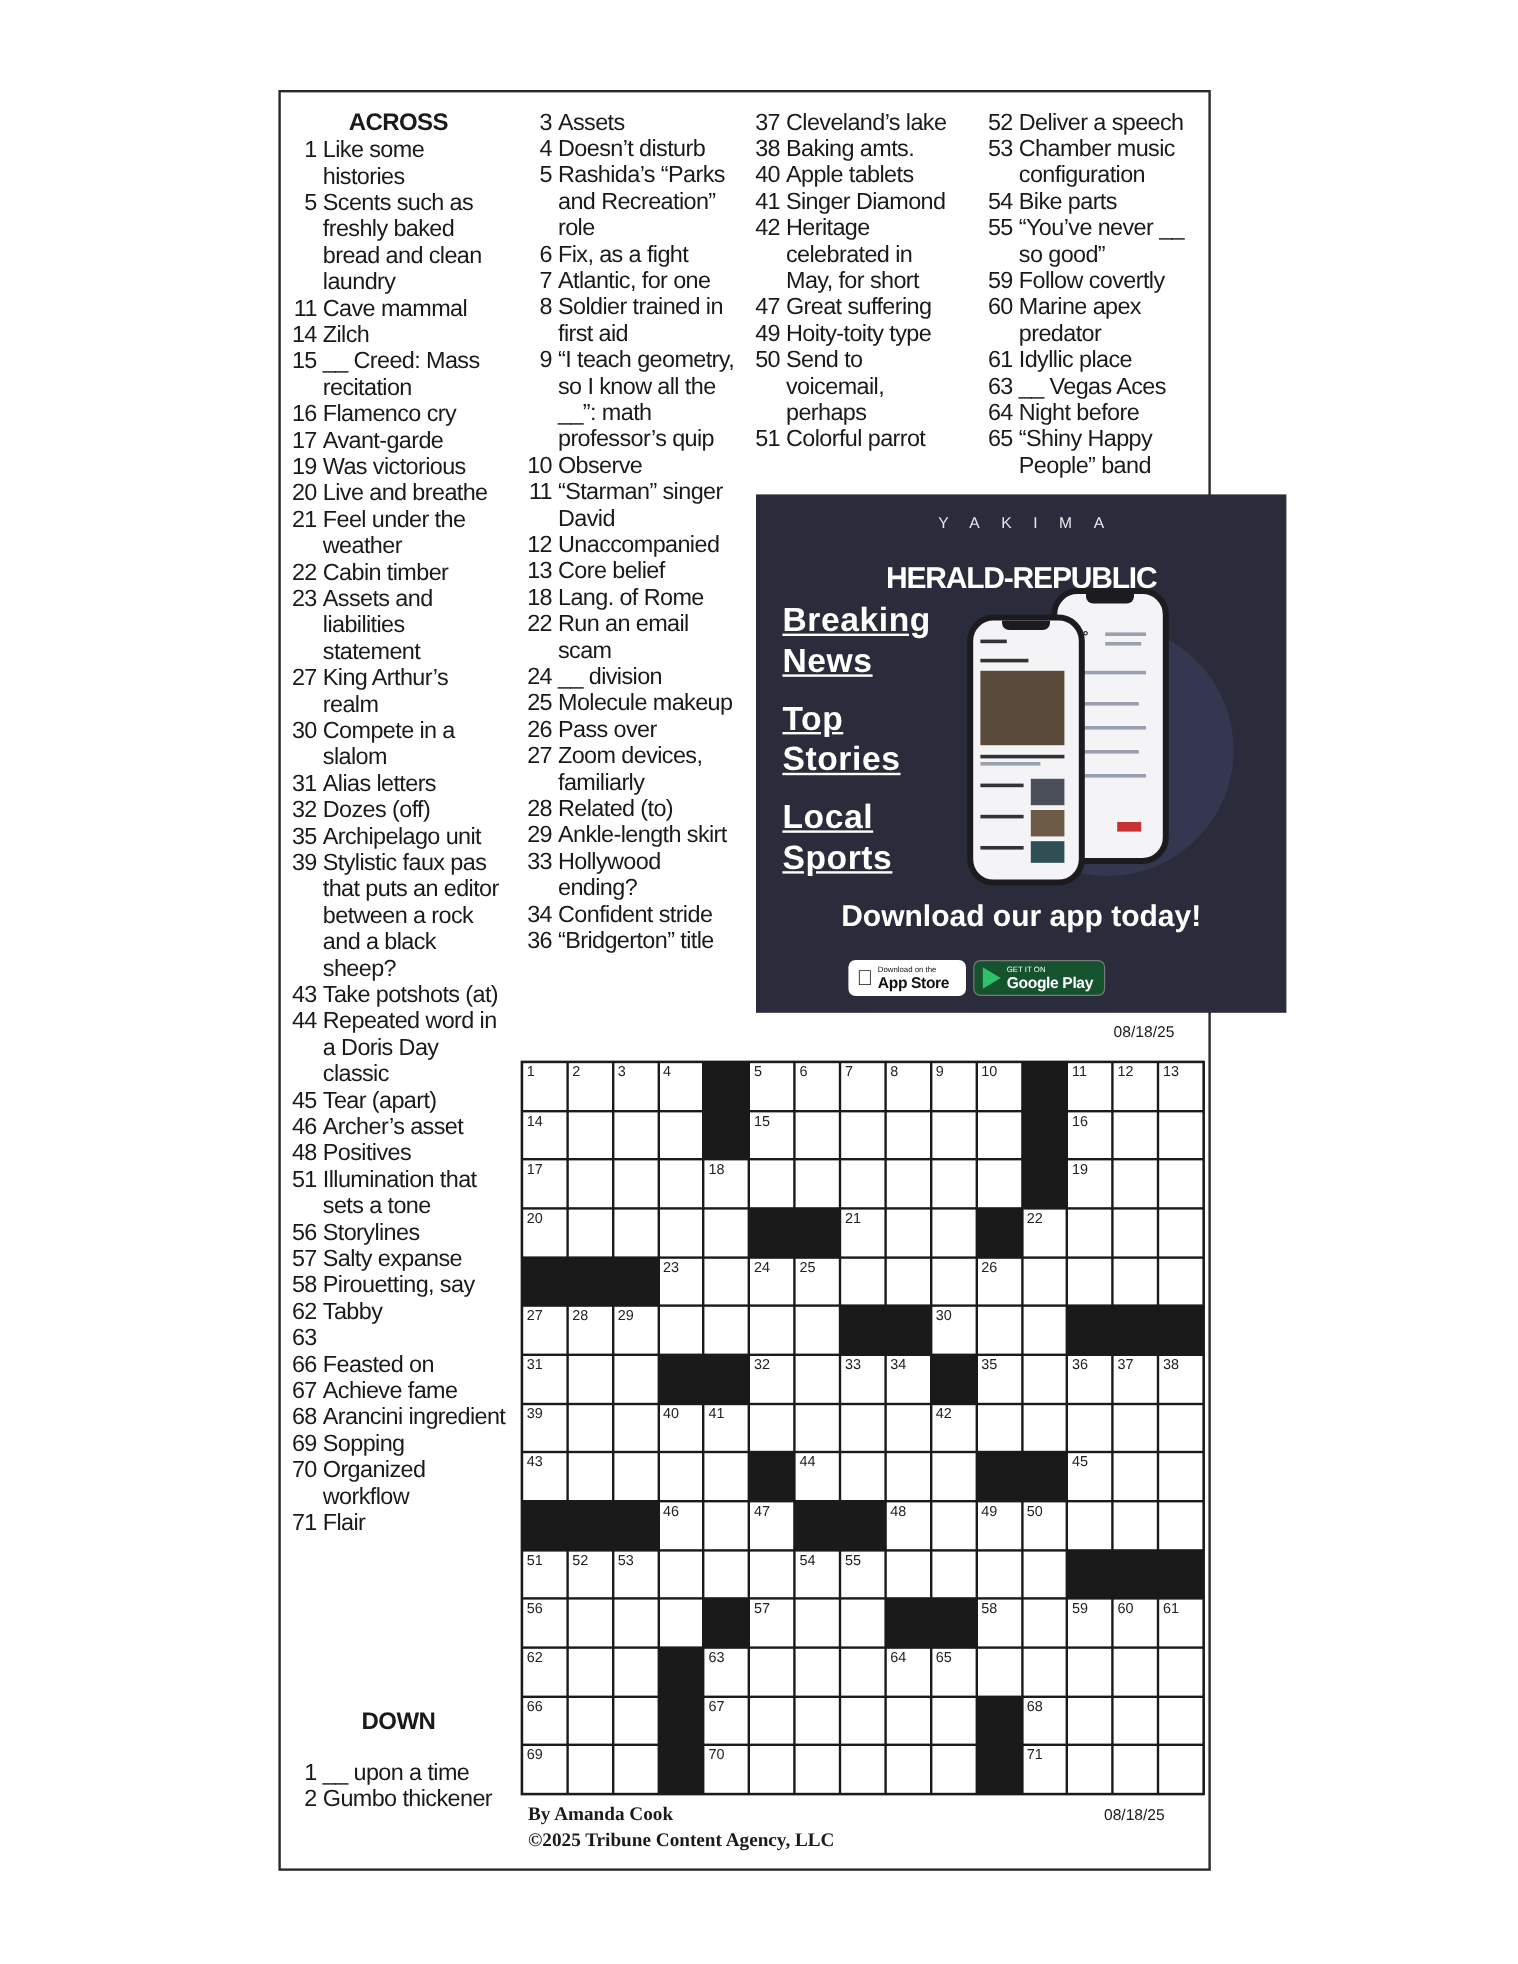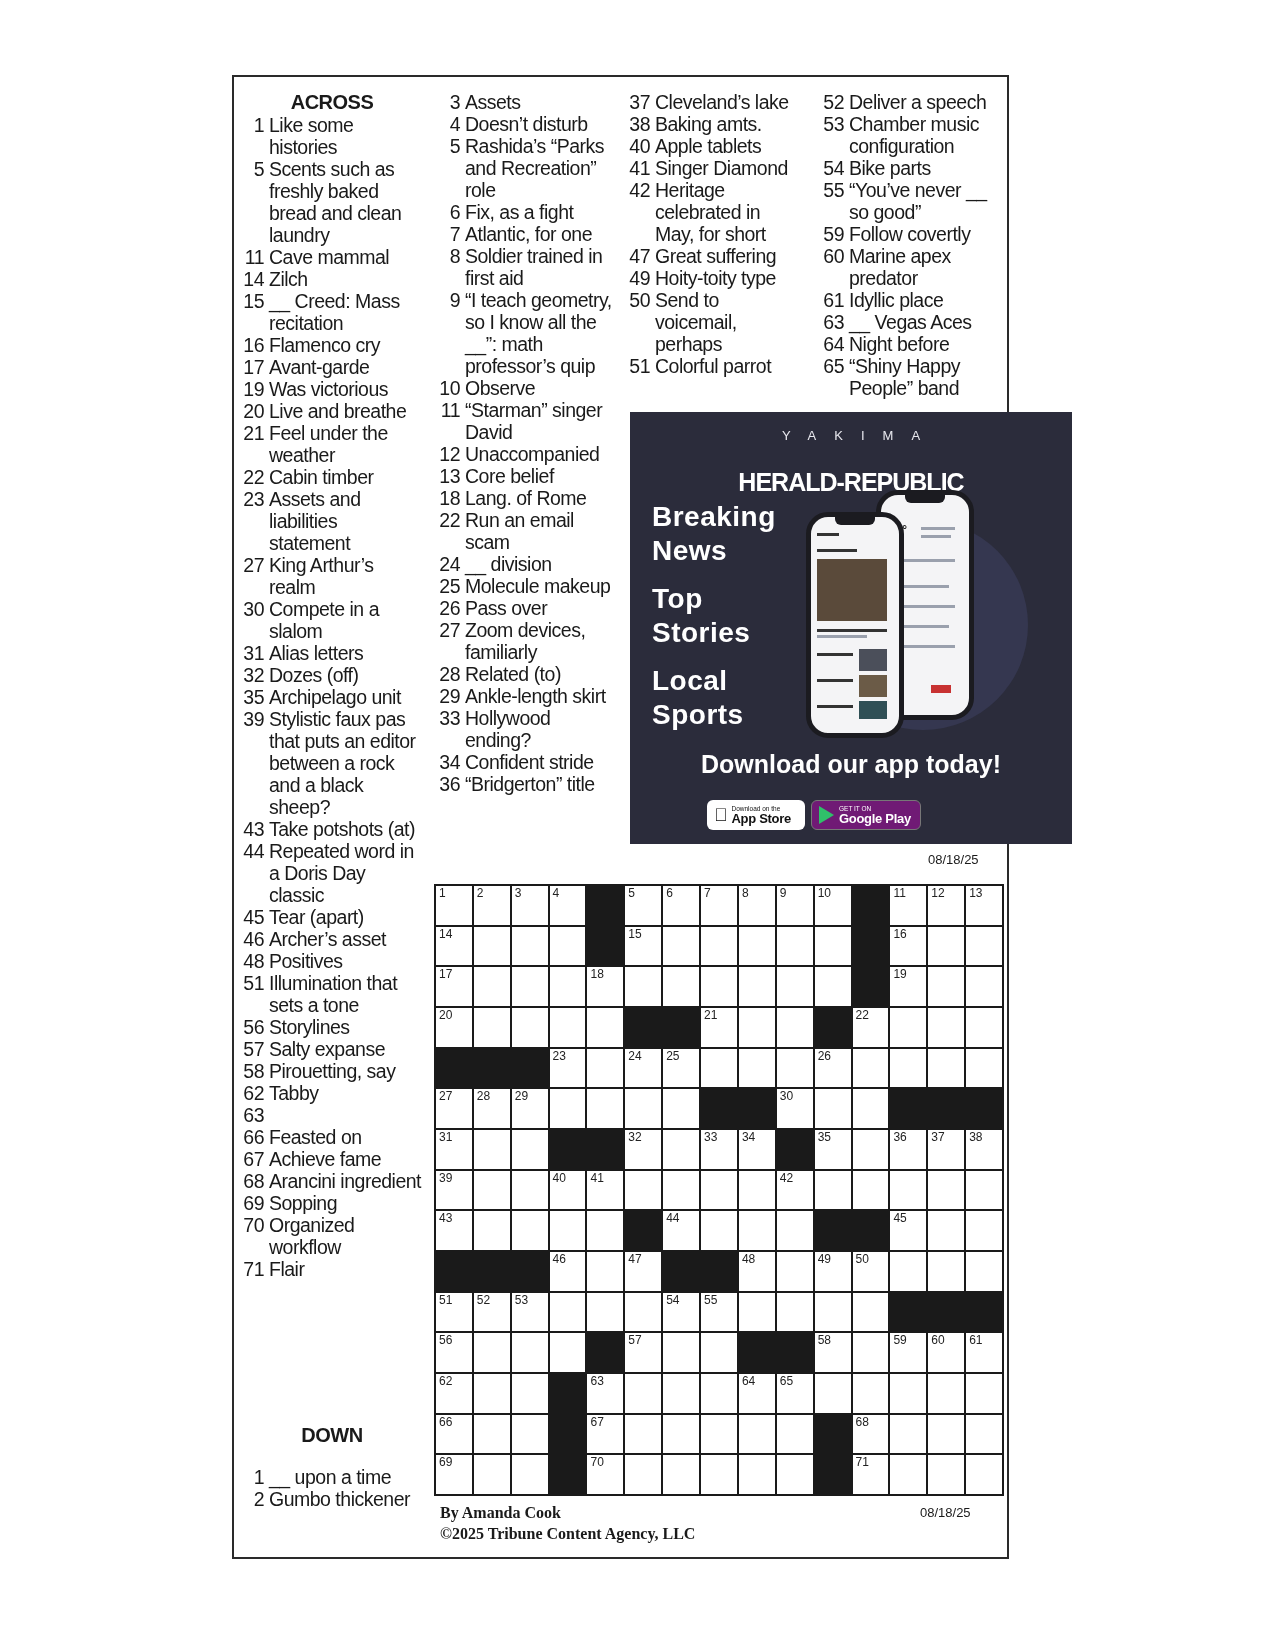--- a/index.html
+++ b/index.html
@@ -30,7 +30,7 @@
   #ad .brand { position:absolute; left:0; right:0; top:32px; text-align:center; color:#ffffff;
         font-size:25px; font-weight:bold; letter-spacing:-1px;margin-top:24px; }
   #ad .feat { position:absolute; left:22px; color:#ffffff; font-size:28px; font-weight:bold;
-        line-height:34px; letter-spacing:0.5px; }
+        line-height:34px; letter-spacing:0.5px;text-decoration:underline; }
   #ad .glow { position:absolute; left:188px; top:108px; width:210px; height:210px; border-radius:50%;
         background:#353750; }
   .phone { position:absolute; background:#f4f4f6; border:5px solid #1b1b20; border-radius:22px; }

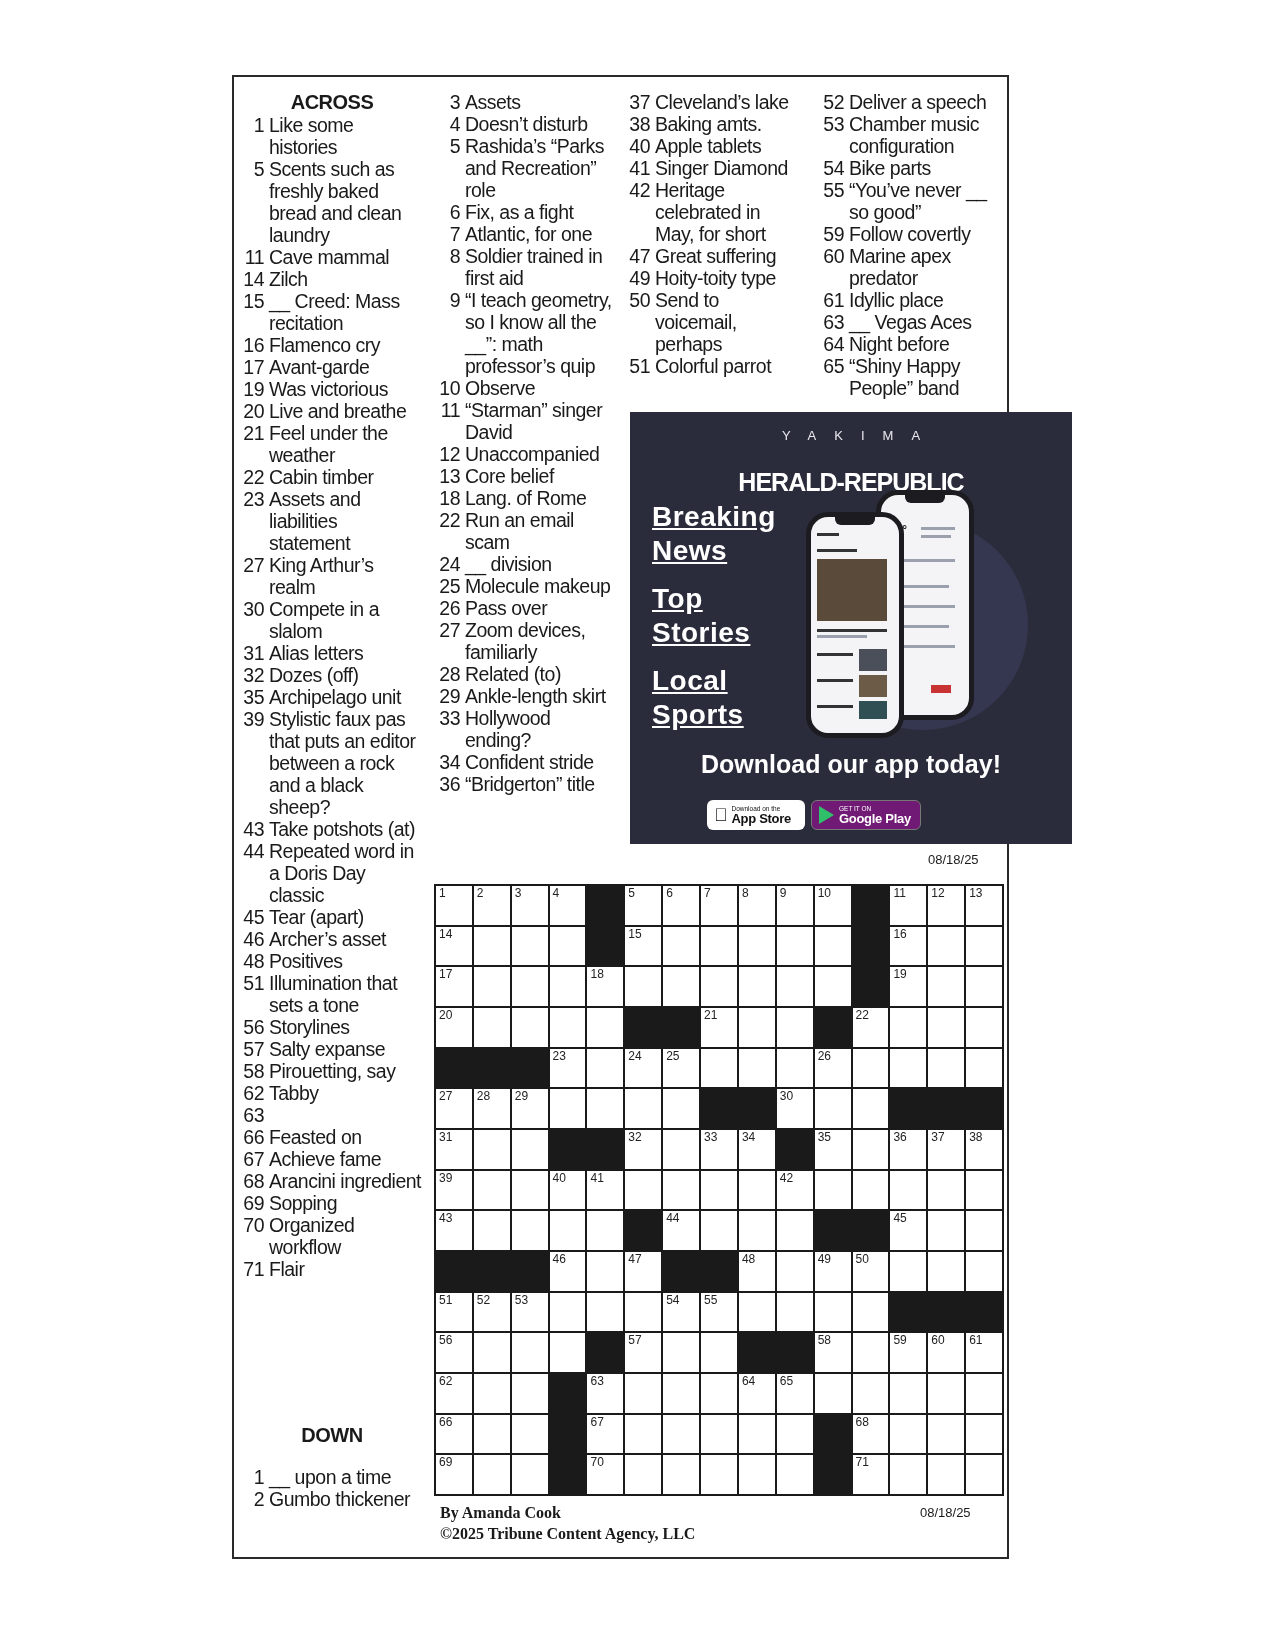--- a/index.html
+++ b/index.html
@@ -46,7 +46,7 @@
   .store { position:absolute; top:388px; height:30px; border-radius:6px; display:flex;
         align-items:center; box-sizing:border-box; padding:0 7px; }
   #appstore { left:77px; width:98px; background:#ffffff; color:#111; }
-  #googleplay { left:181px; width:110px; background:#701a75; color:#fff; border:1px solid #777; }
+  #googleplay { left:181px; width:110px; background:#14532d; color:#fff; border:1px solid #777; }
   .store .ico { font-size:18px; margin-right:4px; line-height:1; }
   .store .small { font-size:6.5px; line-height:7px; display:block; }
   .store .big { font-size:13px; line-height:14px; display:block; font-weight:bold; letter-spacing:-0.3px; }

